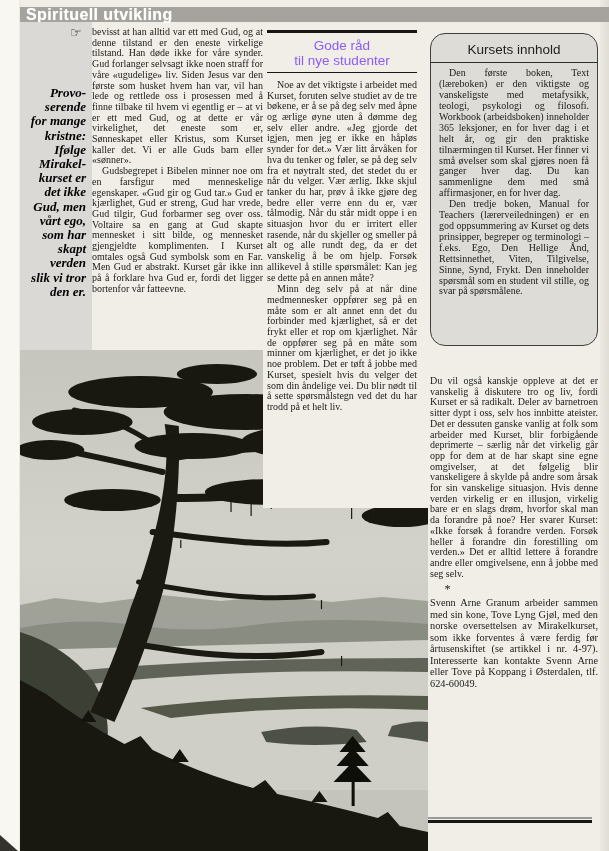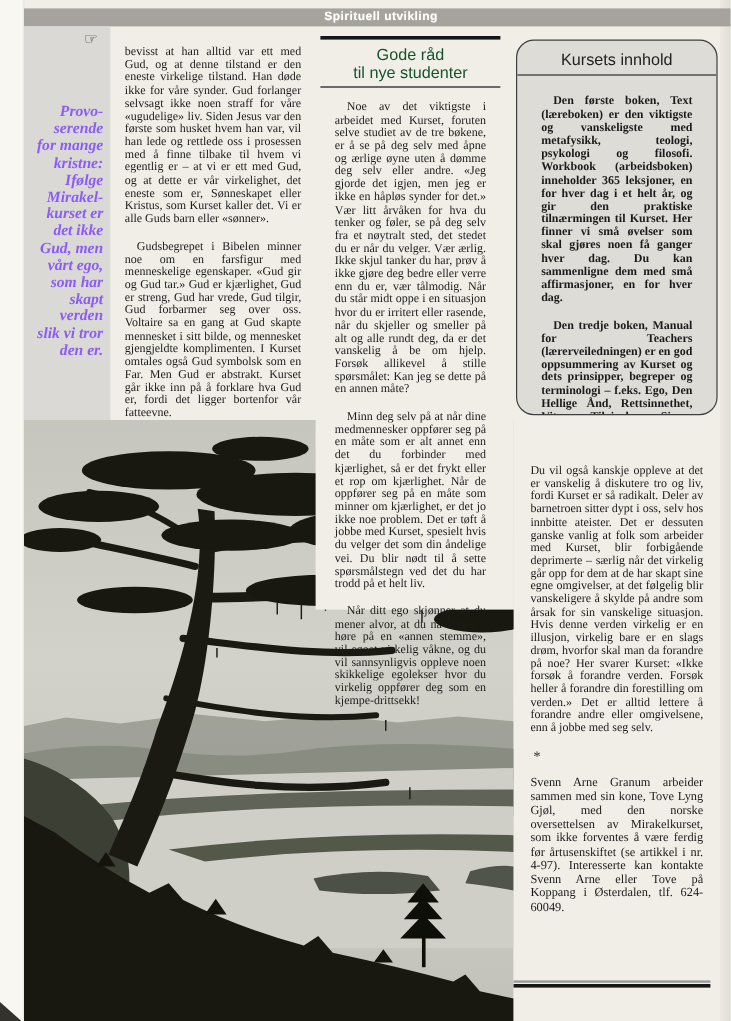--- a/index.html
+++ b/index.html
@@ -19,10 +19,9 @@
     background:#a6a39e;
   }
   .header-bar .label{
-    font-family:"Liberation Sans",sans-serif;font-size:10px;font-weight:bold;
+    font-family:"Liberation Sans",sans-serif;font-size:16px;font-weight:bold;
     color:#ffffff;letter-spacing:.4px;line-height:15px;padding-left:6px;
     text-shadow:0 0 1px rgba(255,255,255,.6);
-    text-align:center;
   }
 
   .sidebar{position:absolute;left:20px;top:22px;width:72px;height:328px;background:#dad9d5;}

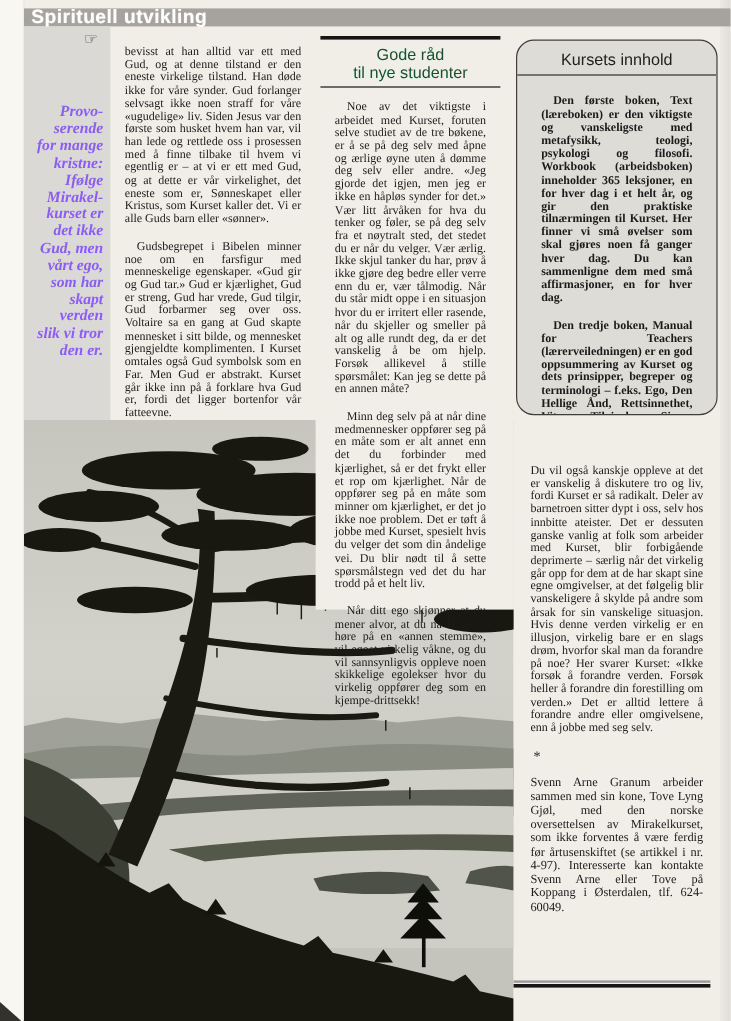--- a/index.html
+++ b/index.html
@@ -33,7 +33,7 @@
   }
 
   .bodytext{font-size:10px;line-height:10.7px;text-align:justify;}
-  .bodytext p{margin:12px;}
+  .bodytext p{margin:0;}
   .bodytext p.ind{text-indent:10px;}
 
   .col1{position:absolute;left:92px;top:27px;width:171px;}

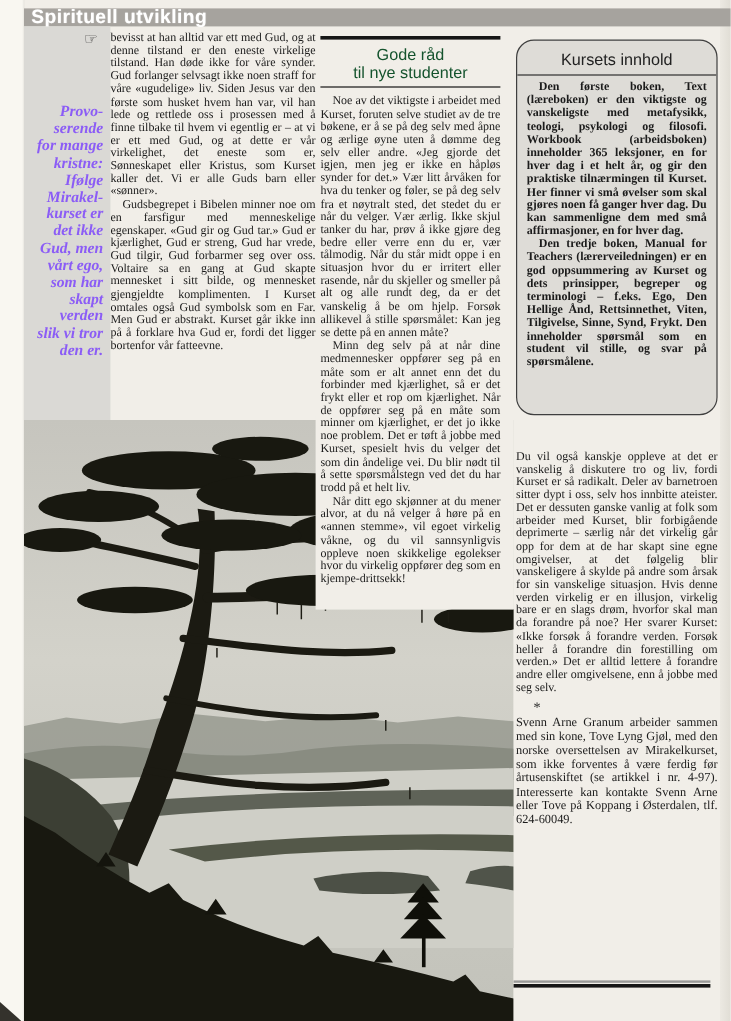--- a/index.html
+++ b/index.html
@@ -44,7 +44,7 @@
   .rule-thin{height:1.3px;background:#161616;}
   .advice-title{
     font-family:"Liberation Sans",sans-serif;font-size:13.5px;line-height:15px;
-    text-align:center;padding:5px 0 4px 0;white-space:pre-line;color:#14532d;
+    text-align:center;padding:5px 0 4px 0;white-space:pre-line;color:#8b5cf6;
   }
   .col2 .bodytext{margin-top:7px;}
   .col2 p+p{margin-top:1px;}

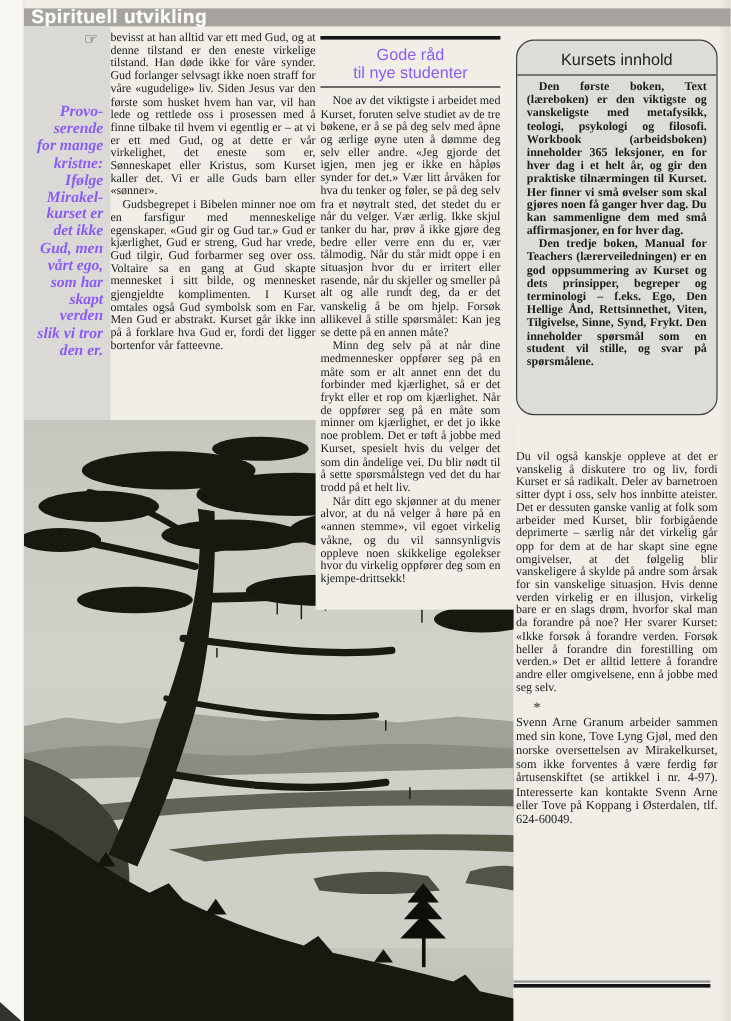--- a/index.html
+++ b/index.html
@@ -59,7 +59,7 @@
     text-align:center;padding:8px 0 5px 0;color:#222;
   }
   .contents-rule{height:1.3px;background:#2f2f2f;}
-  .contents-body{padding:5px 8px 0 8px;font-size:10px;line-height:10.9px;font-weight:bold;}
+  .contents-body{padding:5px 8px 0 8px;font-size:10px;line-height:10.9px;}
 
   .col3{position:absolute;left:430px;top:376px;width:168px;}
   .col3 p+p{margin-top:1px;}

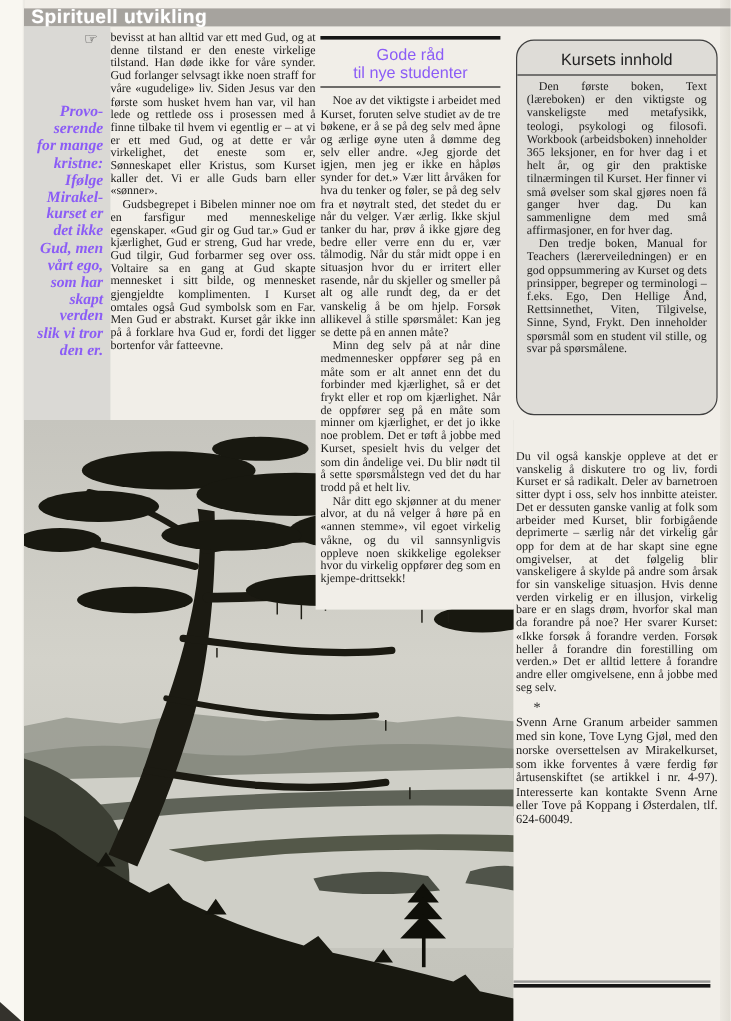--- a/index.html
+++ b/index.html
@@ -29,7 +29,7 @@
   .pullquote{
     position:absolute;left:18px;top:86px;width:68px;padding-right:4px;
     text-align:right;font-weight:bold;font-style:italic;
-    font-size:13px;line-height:14.2px;color:#8b5cf6;white-space:pre-line;
+    font-size:13px;line-height:14.2px;color:#000000;white-space:pre-line;
   }
 
   .bodytext{font-size:10px;line-height:10.7px;text-align:justify;}

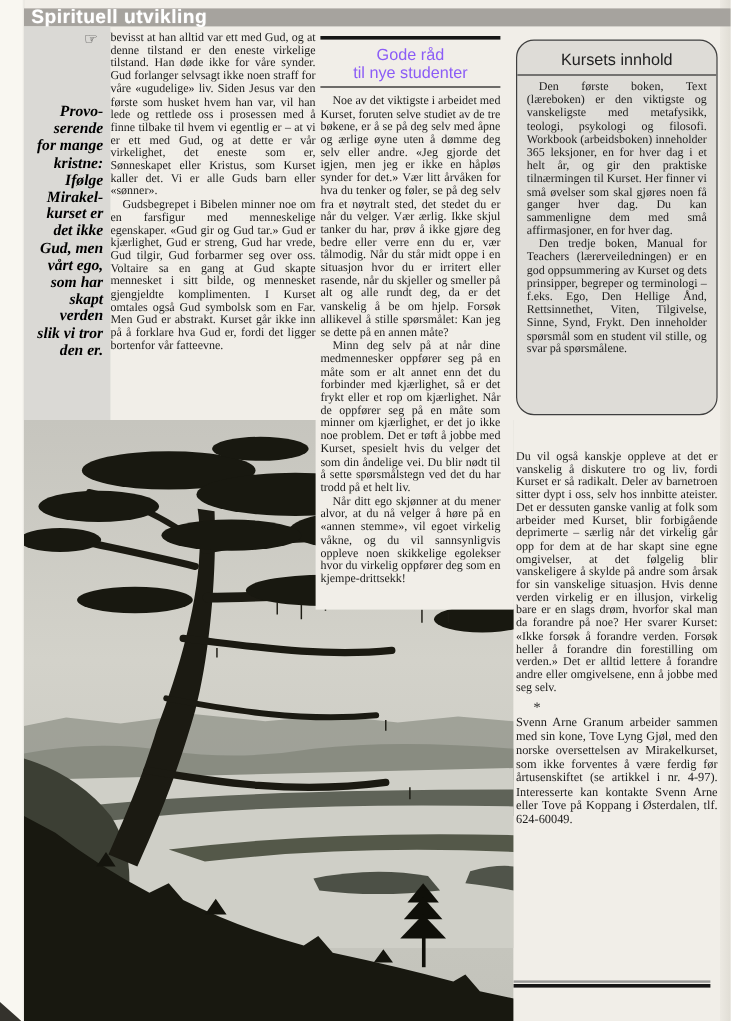--- a/index.html
+++ b/index.html
@@ -186,7 +186,6 @@
     <div class="bodytext">
       <p class="ind">Noe av det viktigste i arbeidet med Kurset, foruten selve studiet av de tre bøkene, er å se på deg selv med åpne og ærlige øyne uten å dømme deg selv eller andre. «Jeg gjorde det igjen, men jeg er ikke en håpløs synder for det.» Vær litt årvåken for hva du tenker og føler, se på deg selv fra et nøytralt sted, det stedet du er når du velger. Vær ærlig. Ikke skjul tanker du har, prøv å ikke gjøre deg bedre eller verre enn du er, vær tålmodig. Når du står midt oppe i en situasjon hvor du er irritert eller rasende, når du skjeller og smeller på alt og alle rundt deg, da er det vanskelig å be om hjelp. Forsøk allikevel å stille spørsmålet: Kan jeg se dette på en annen måte?</p>
       <p class="ind">Minn deg selv på at når dine medmennesker oppfører seg på en måte som er alt annet enn det du forbinder med kjærlighet, så er det frykt eller et rop om kjærlighet. Når de oppfører seg på en måte som minner om kjærlighet, er det jo ikke noe problem. Det er tøft å jobbe med Kurset, spesielt hvis du velger det som din åndelige vei. Du blir nødt til å sette spørsmålstegn ved det du har trodd på et helt liv.</p>
-      <p class="ind">Når ditt ego skjønner at du mener alvor, at du nå velger å høre på en «annen stemme», vil egoet virkelig våkne, og du vil sannsynligvis oppleve noen skikkelige egolekser hvor du virkelig oppfører deg som en kjempe-drittsekk!</p>
     </div>
   </div>
 

